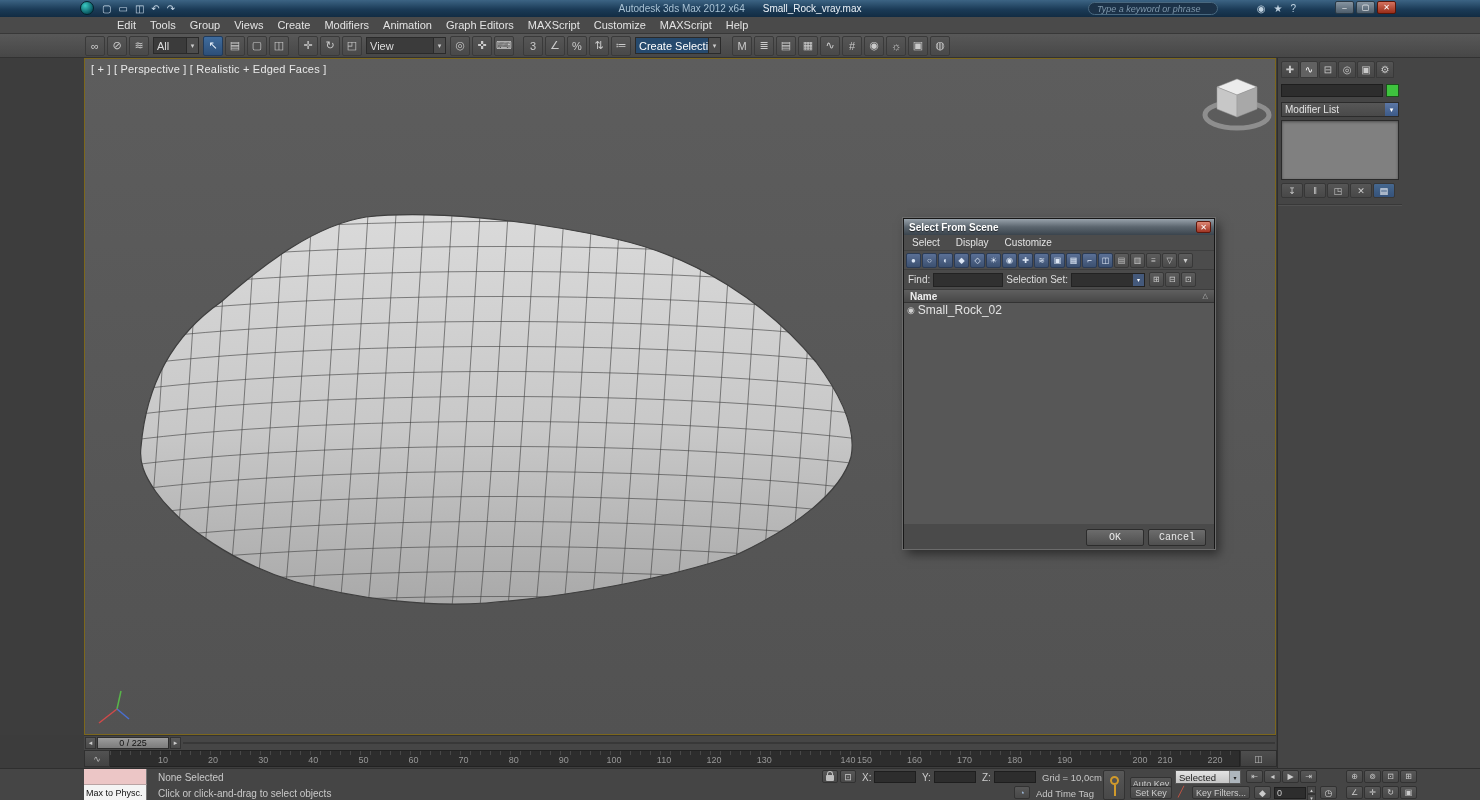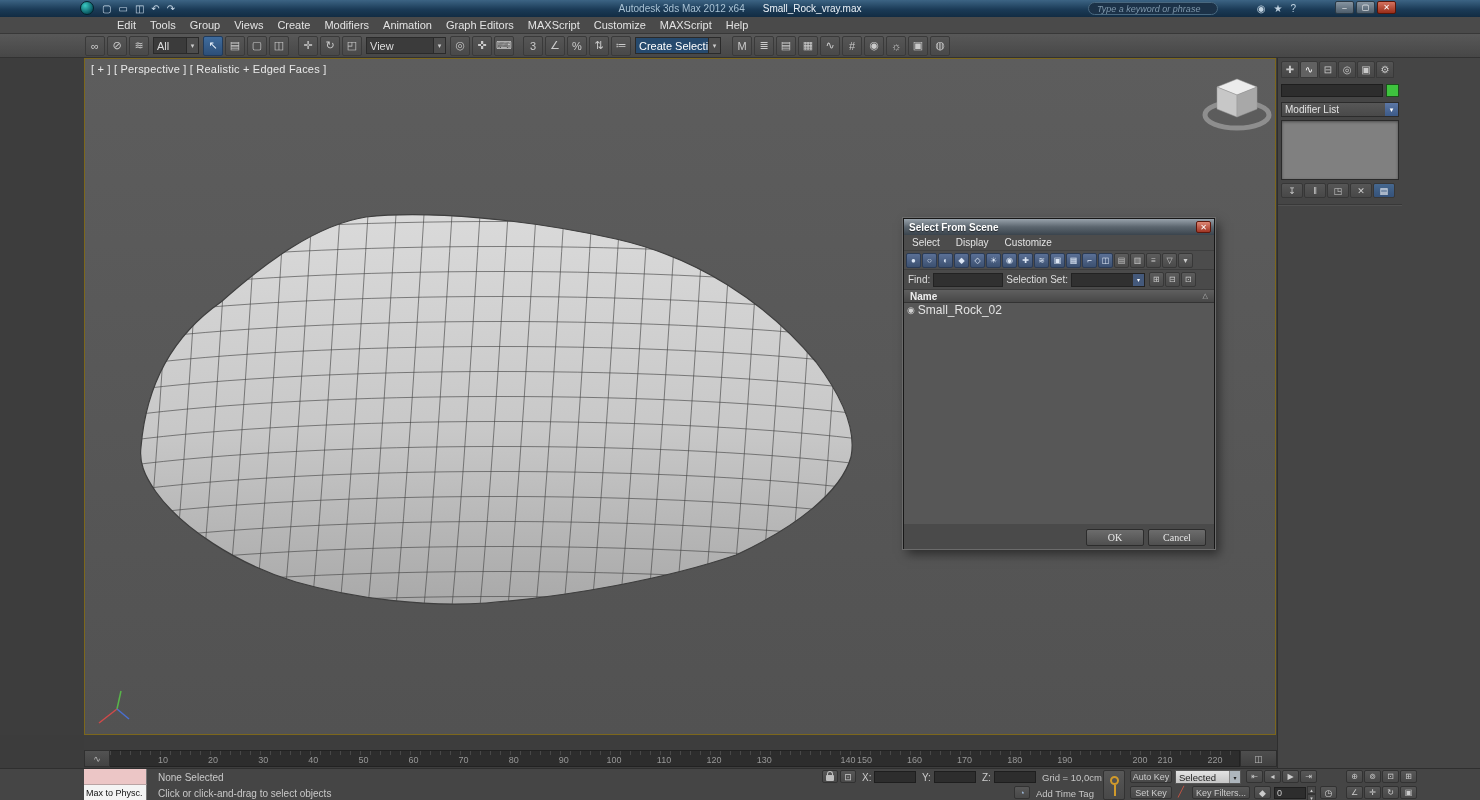--- a/index.html
+++ b/index.html
@@ -63,7 +63,7 @@
 .obj-ico{font-size:9px;color:#cfcfcf}
 .obj-label{font-size:12px;color:#e2e2e2}
 .dlg-footer{height:26px;display:flex;align-items:center;justify-content:flex-end;gap:4px;padding-right:8px;background:#4a4a4a}
-.dlg-btn{width:58px;height:17px;background:linear-gradient(#6c6c6c,#4f4f4f);border:1px solid #2c2c2c;border-radius:2px;color:#e8e8e8;font-size:10px;font-family:Liberation Serif, serif}
+.dlg-btn{width:58px;height:17px;background:linear-gradient(#6c6c6c,#4f4f4f);border:1px solid #2c2c2c;border-radius:2px;color:#e8e8e8;font-size:10px;font-family:Liberation Mono, monospace}
 
 .cmdpanel{position:absolute;left:1277px;top:58px;width:203px;height:710px;background:#454545;border-left:1px solid #2e2e2e}
 .cp-tabs{position:absolute;left:3px;top:3px;display:flex;gap:1px}

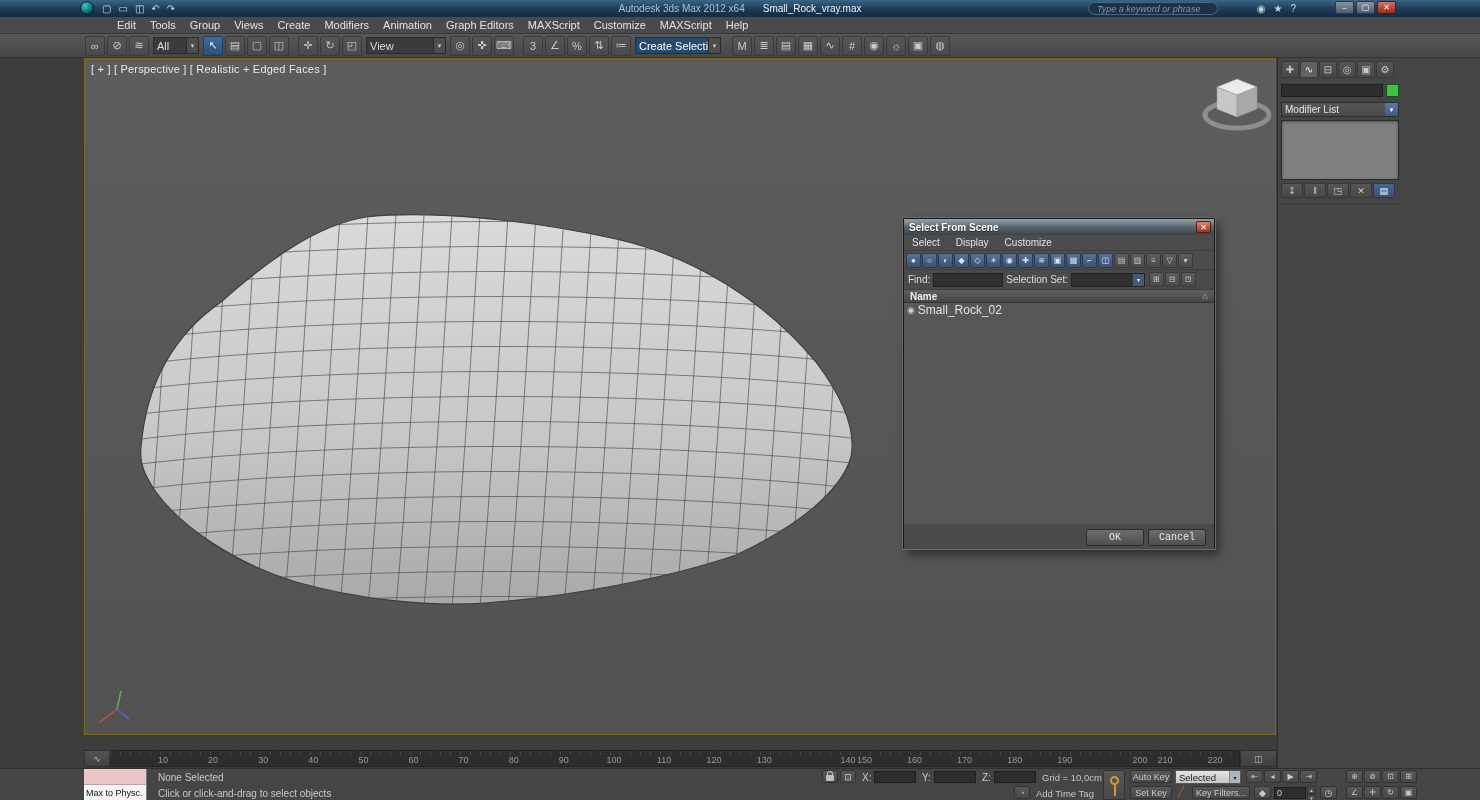--- a/index.html
+++ b/index.html
@@ -325,6 +325,12 @@
 
   <div class="corner"></div>
 
+  <div class="timeslider">
+    <span class="ts-btn">◂</span>
+    <span class="ts-handle">0 / 225</span>
+    <span class="ts-btn">▸</span>
+    <span class="ts-track"></span>
+  </div>
 
   <span class="tb-mini">∿</span>
   <div class="ruler">

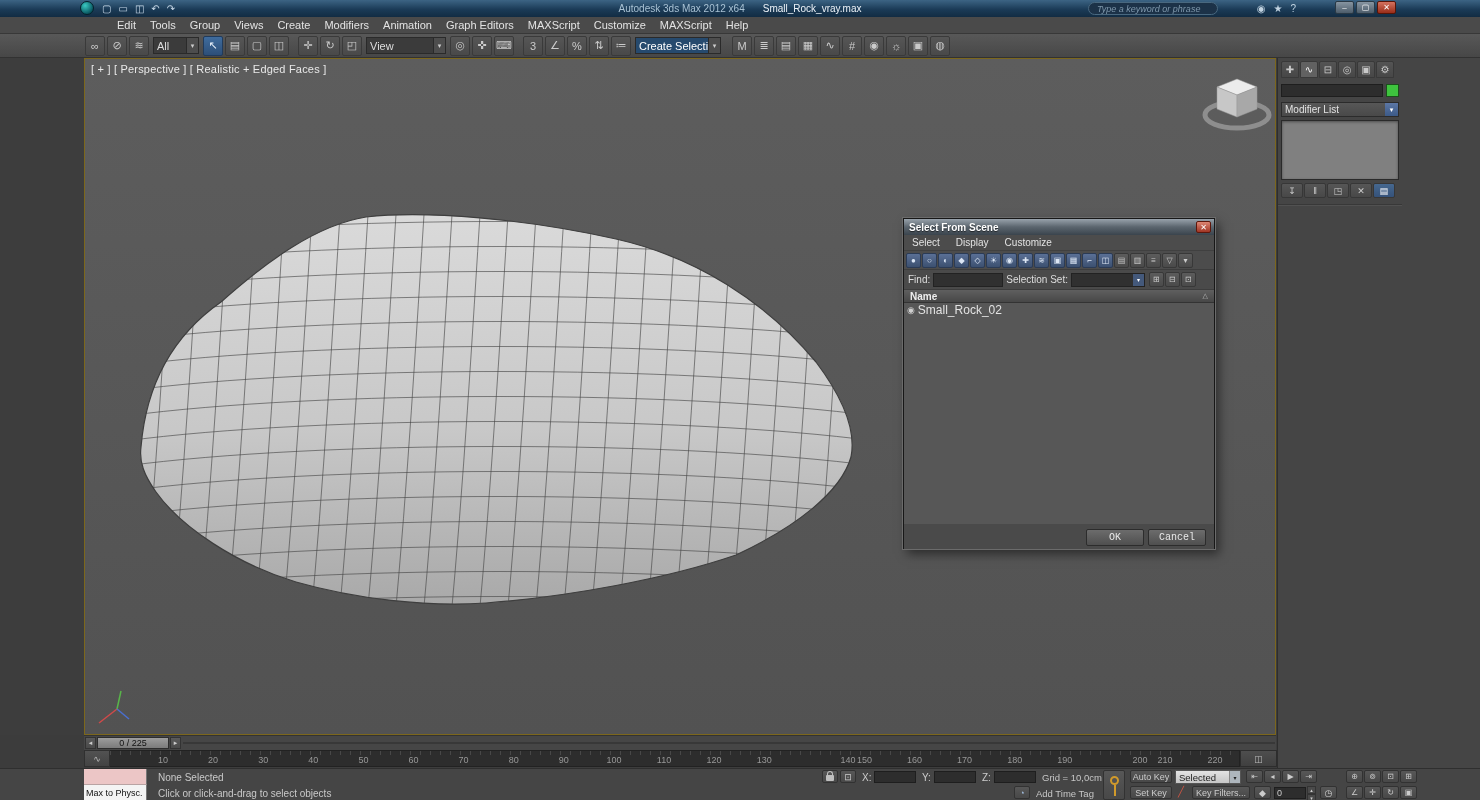--- a/index.html
+++ b/index.html
@@ -112,7 +112,7 @@
 .keybig{left:1103px;top:1px;width:22px;height:30px}
 .keyicon{width:9px;height:9px;border:2px solid #d19a2b;border-radius:50%;position:relative;display:block;margin-bottom:10px}
 .keyicon::after{content:"";position:absolute;left:2px;top:7px;width:2px;height:11px;background:#d19a2b}
-.st-autokey{left:1130px;top:1px;width:42px}
+.st-autokey{left:1130px;top:8px;width:42px}
 .st-setkey{left:1130px;top:17px;width:42px}
 .st-selcombo{position:absolute;left:1175px;top:1px;width:66px;height:14px;background:linear-gradient(#e3e3e3,#c6c6c6);border:1px solid #555;display:flex;align-items:center;justify-content:space-between;padding-left:3px}
 .st-selcombo b{font-size:9.5px;color:#1c1c1c;font-weight:normal}

